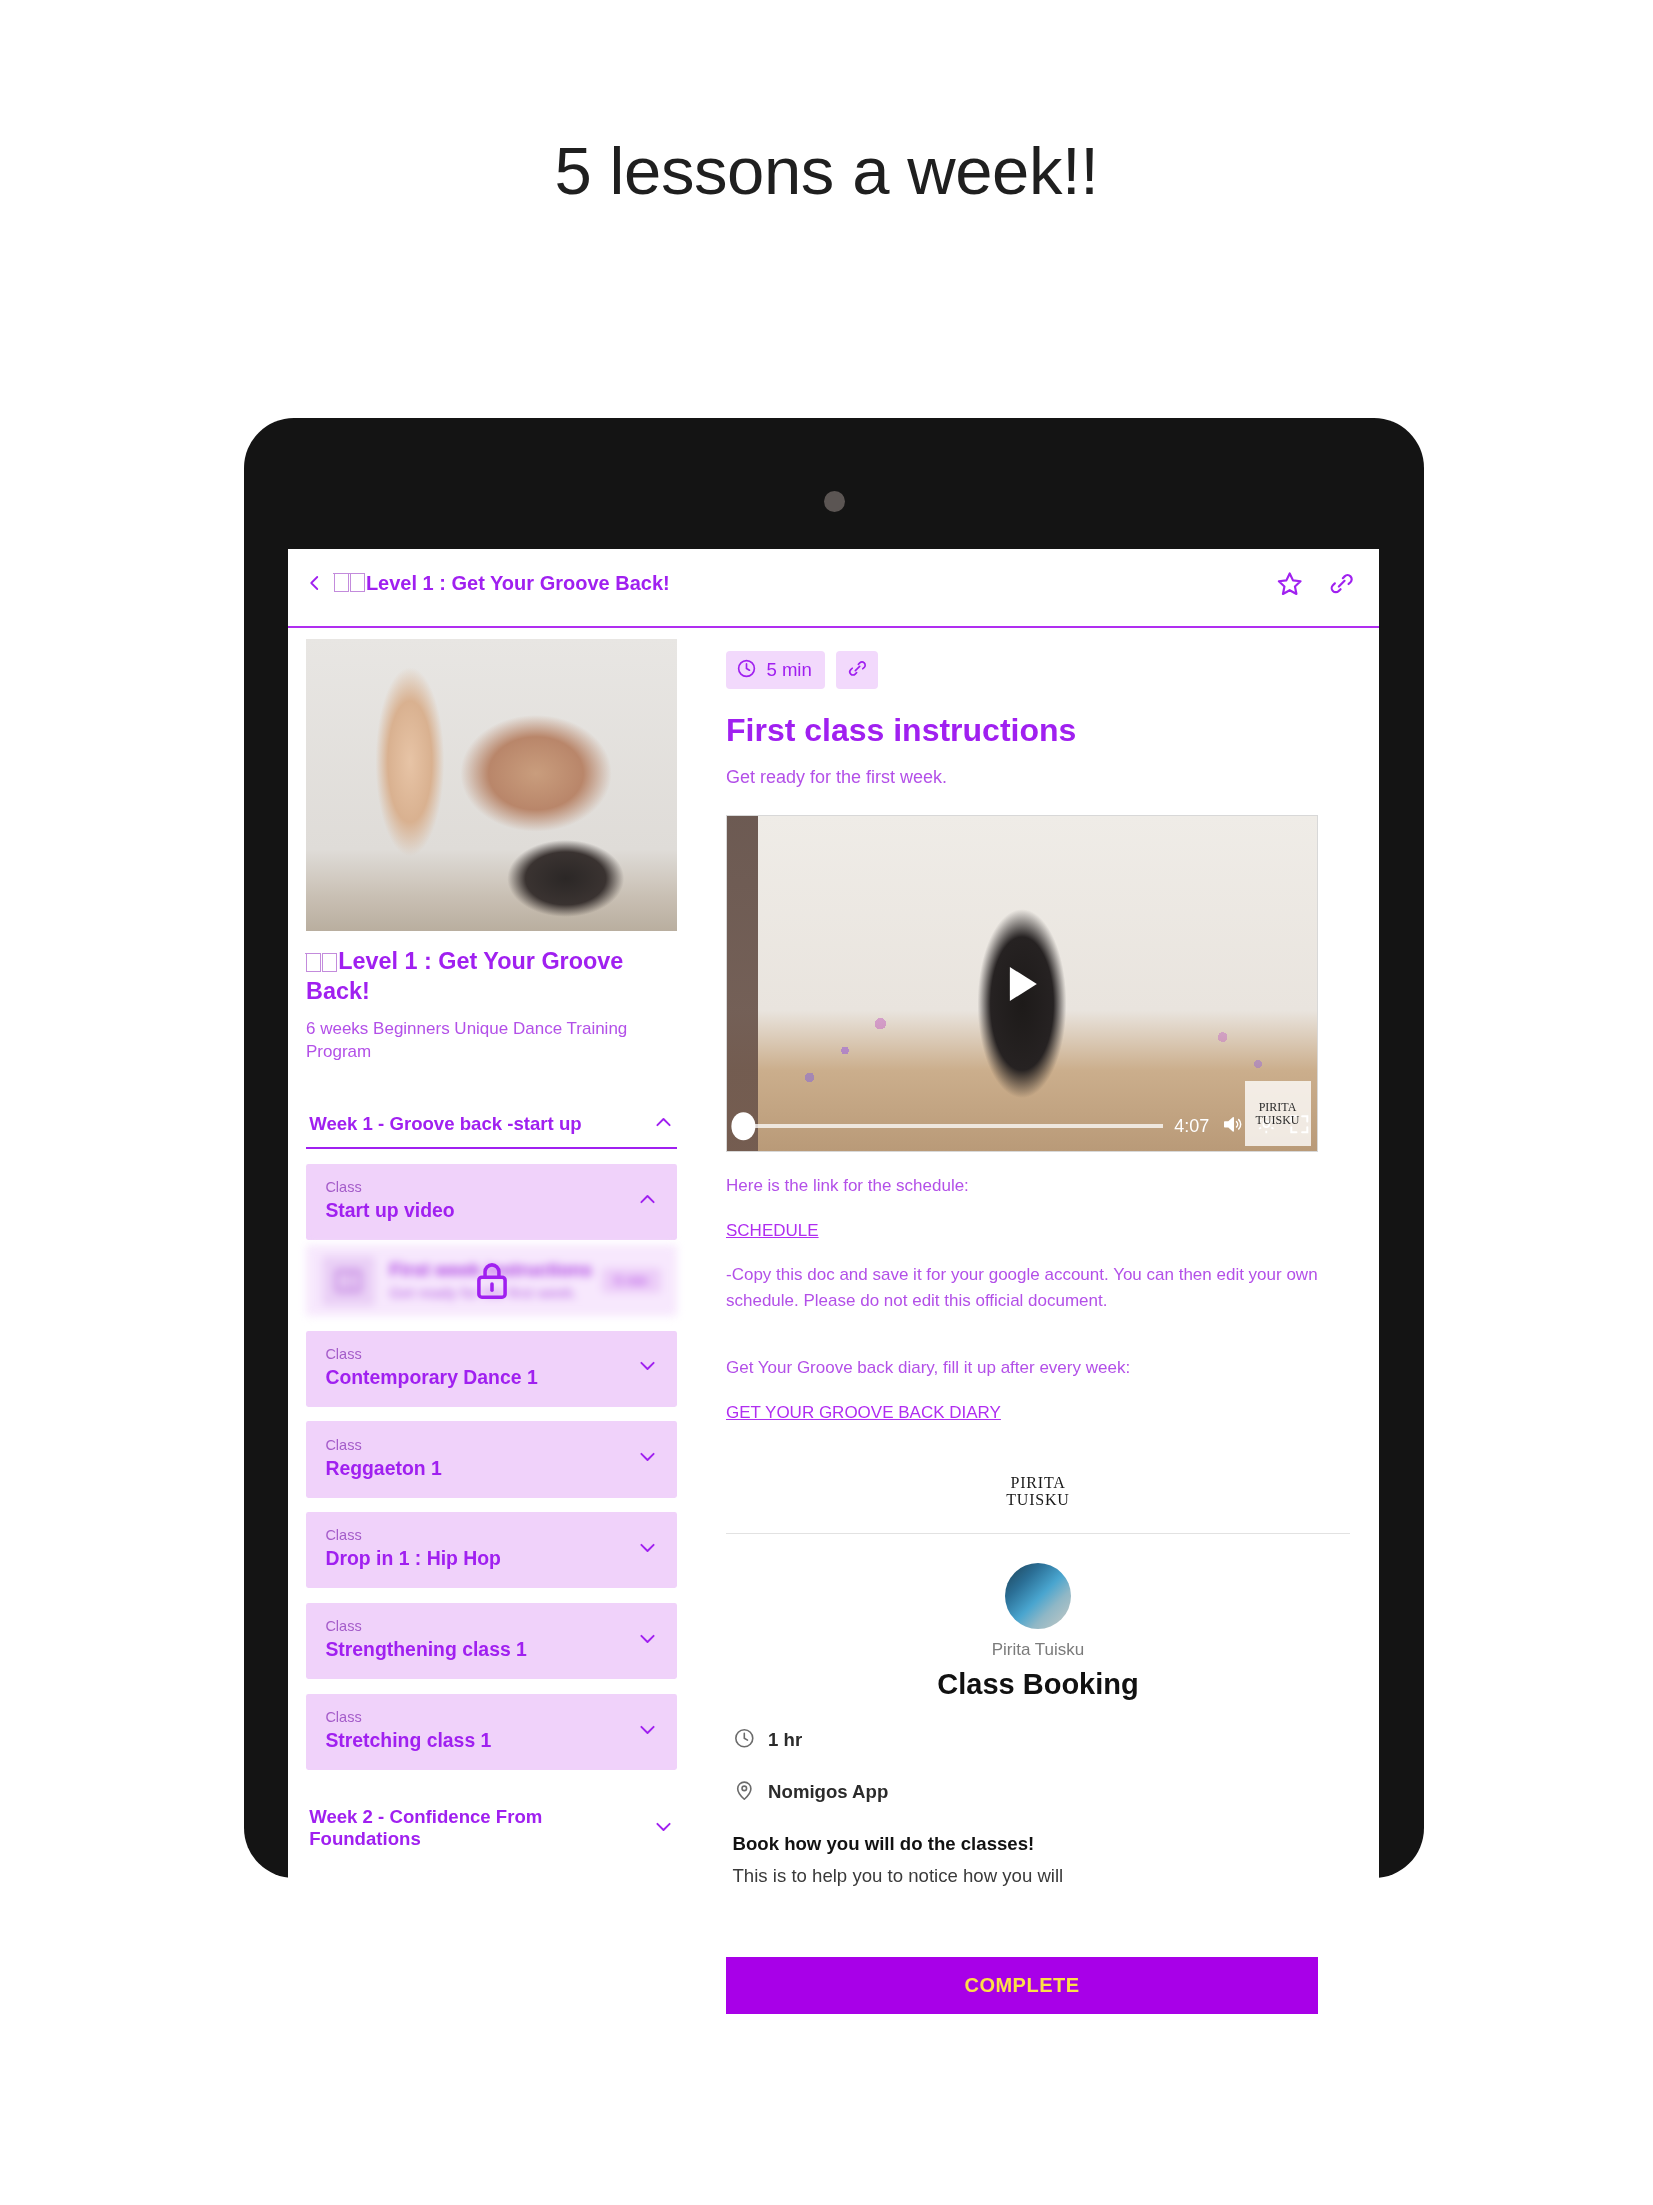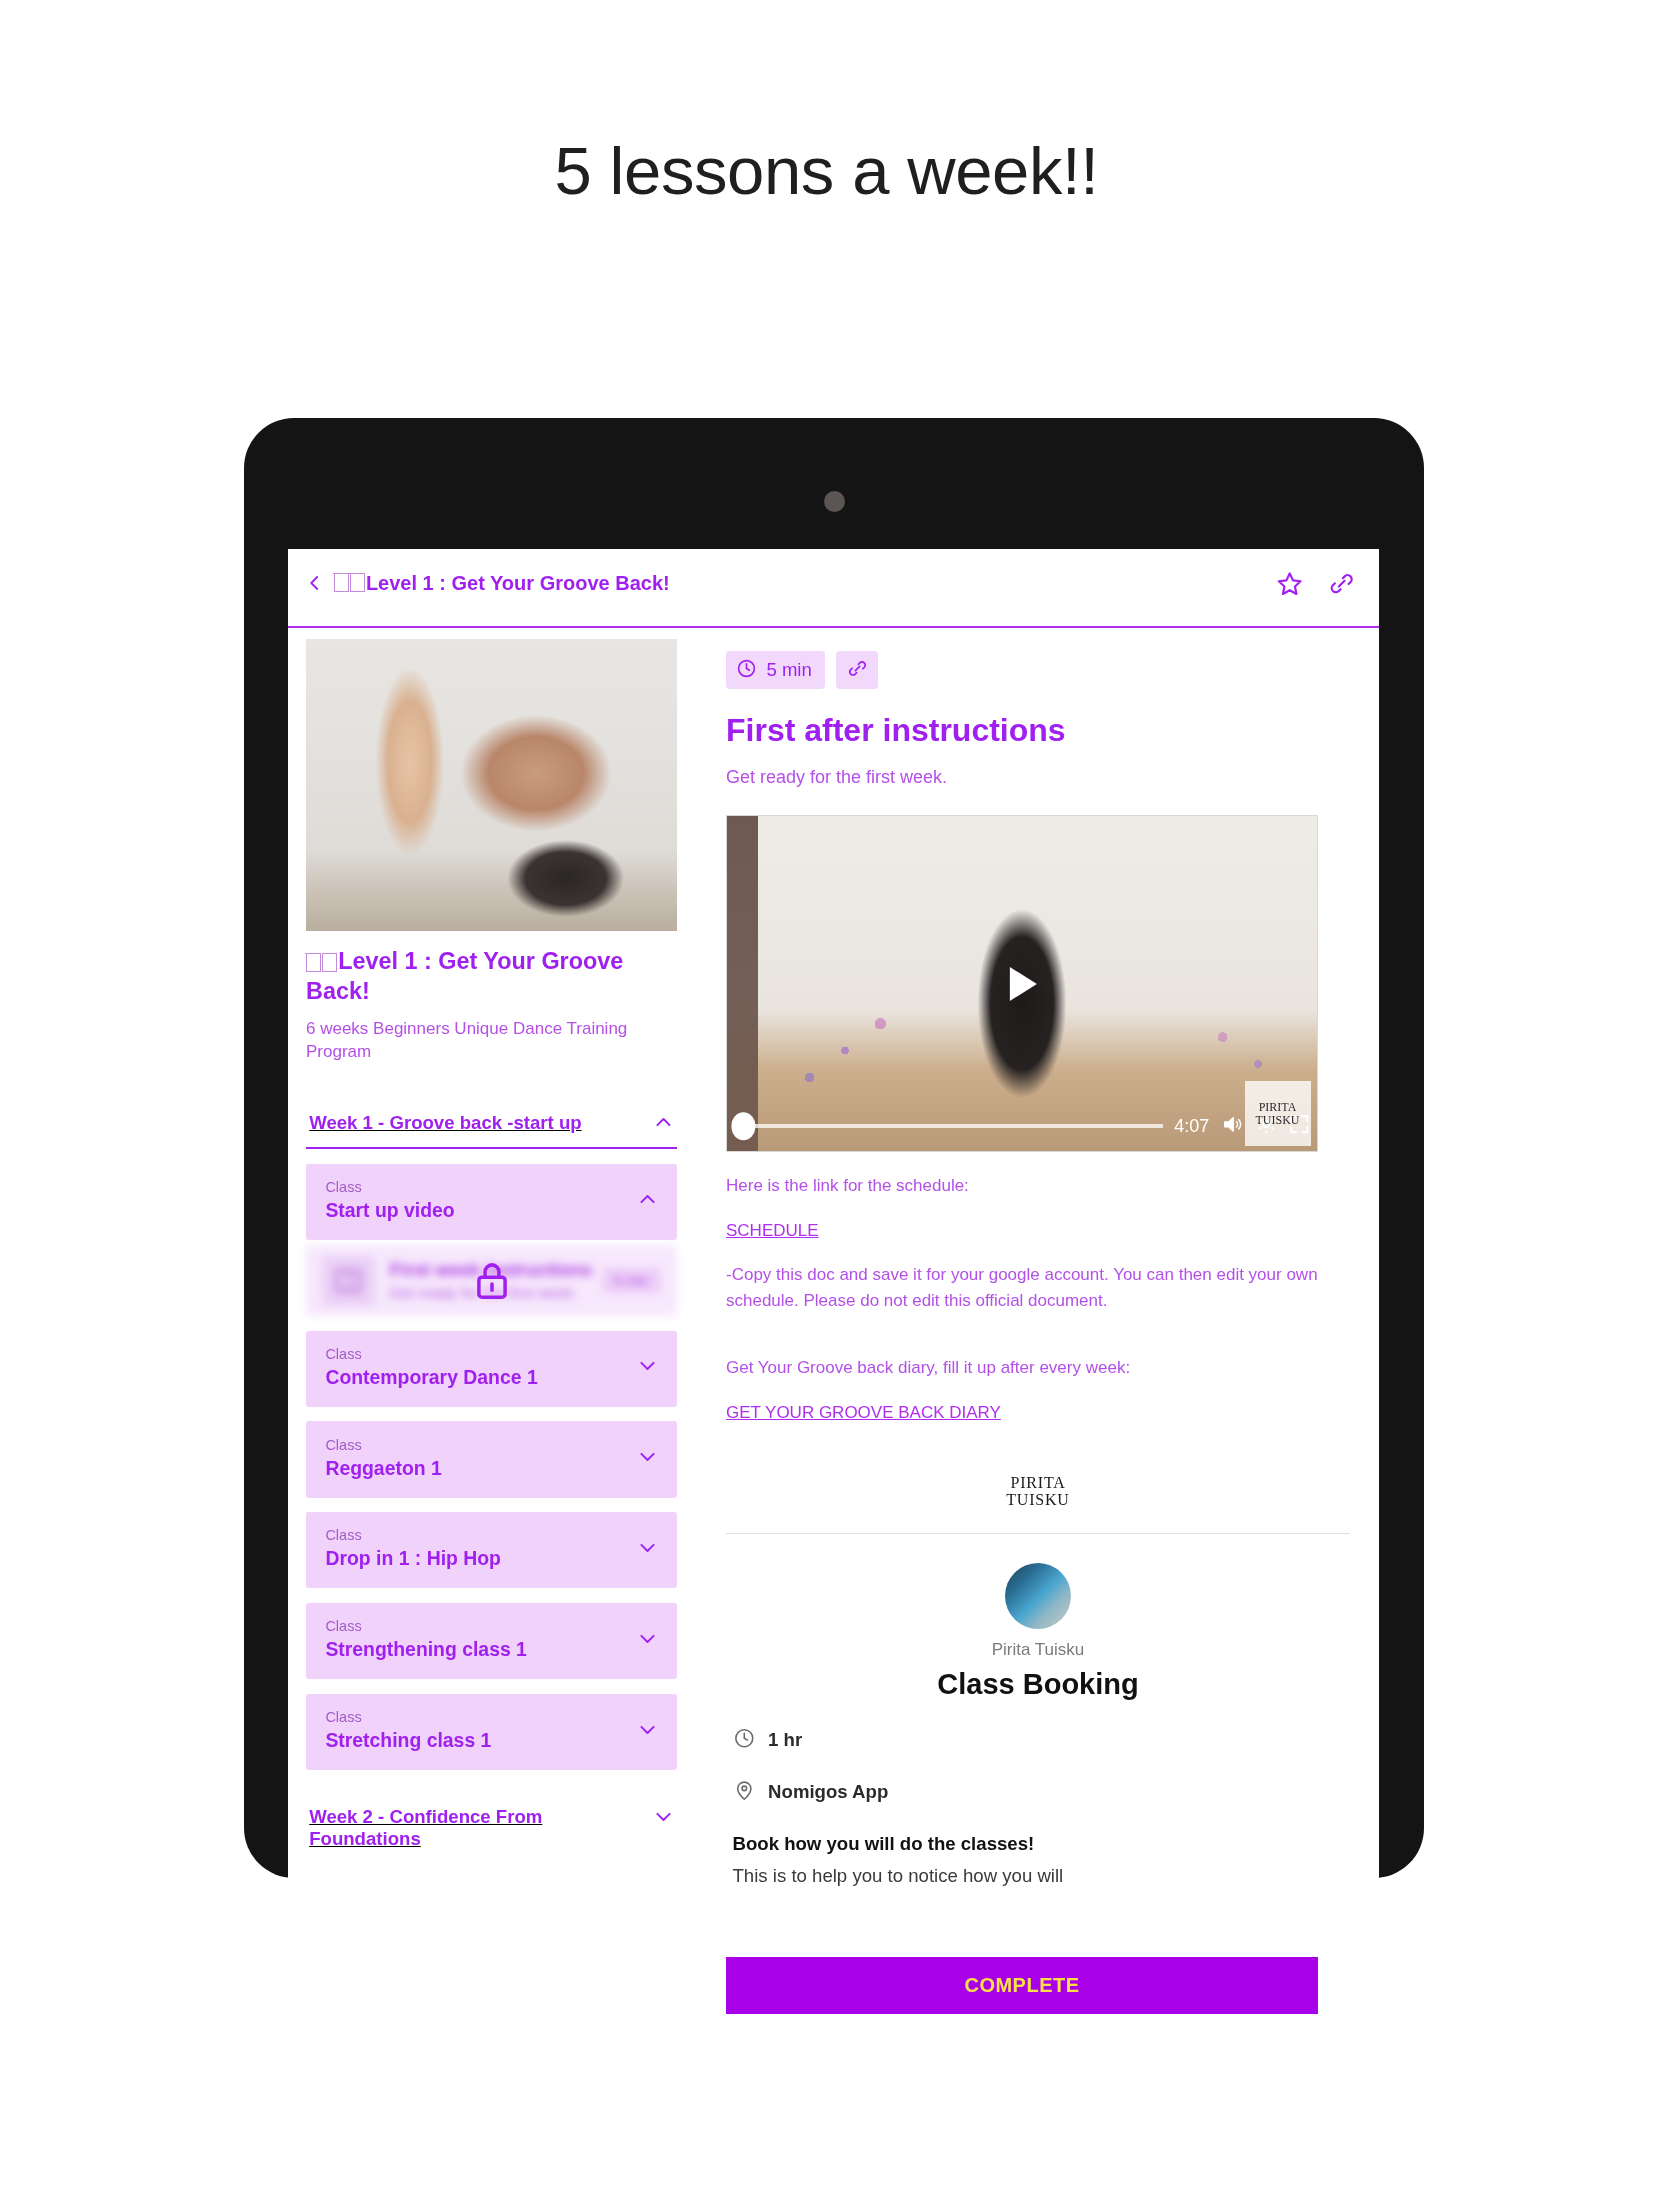--- a/index.html
+++ b/index.html
@@ -395,7 +395,7 @@
             </div>
           </div>
 
-          <div class="lesson-title">First after instructions</div>
+          <div class="lesson-title">First class instructions</div>
           <div class="lesson-sub">Get ready for the first week.</div>
 
           

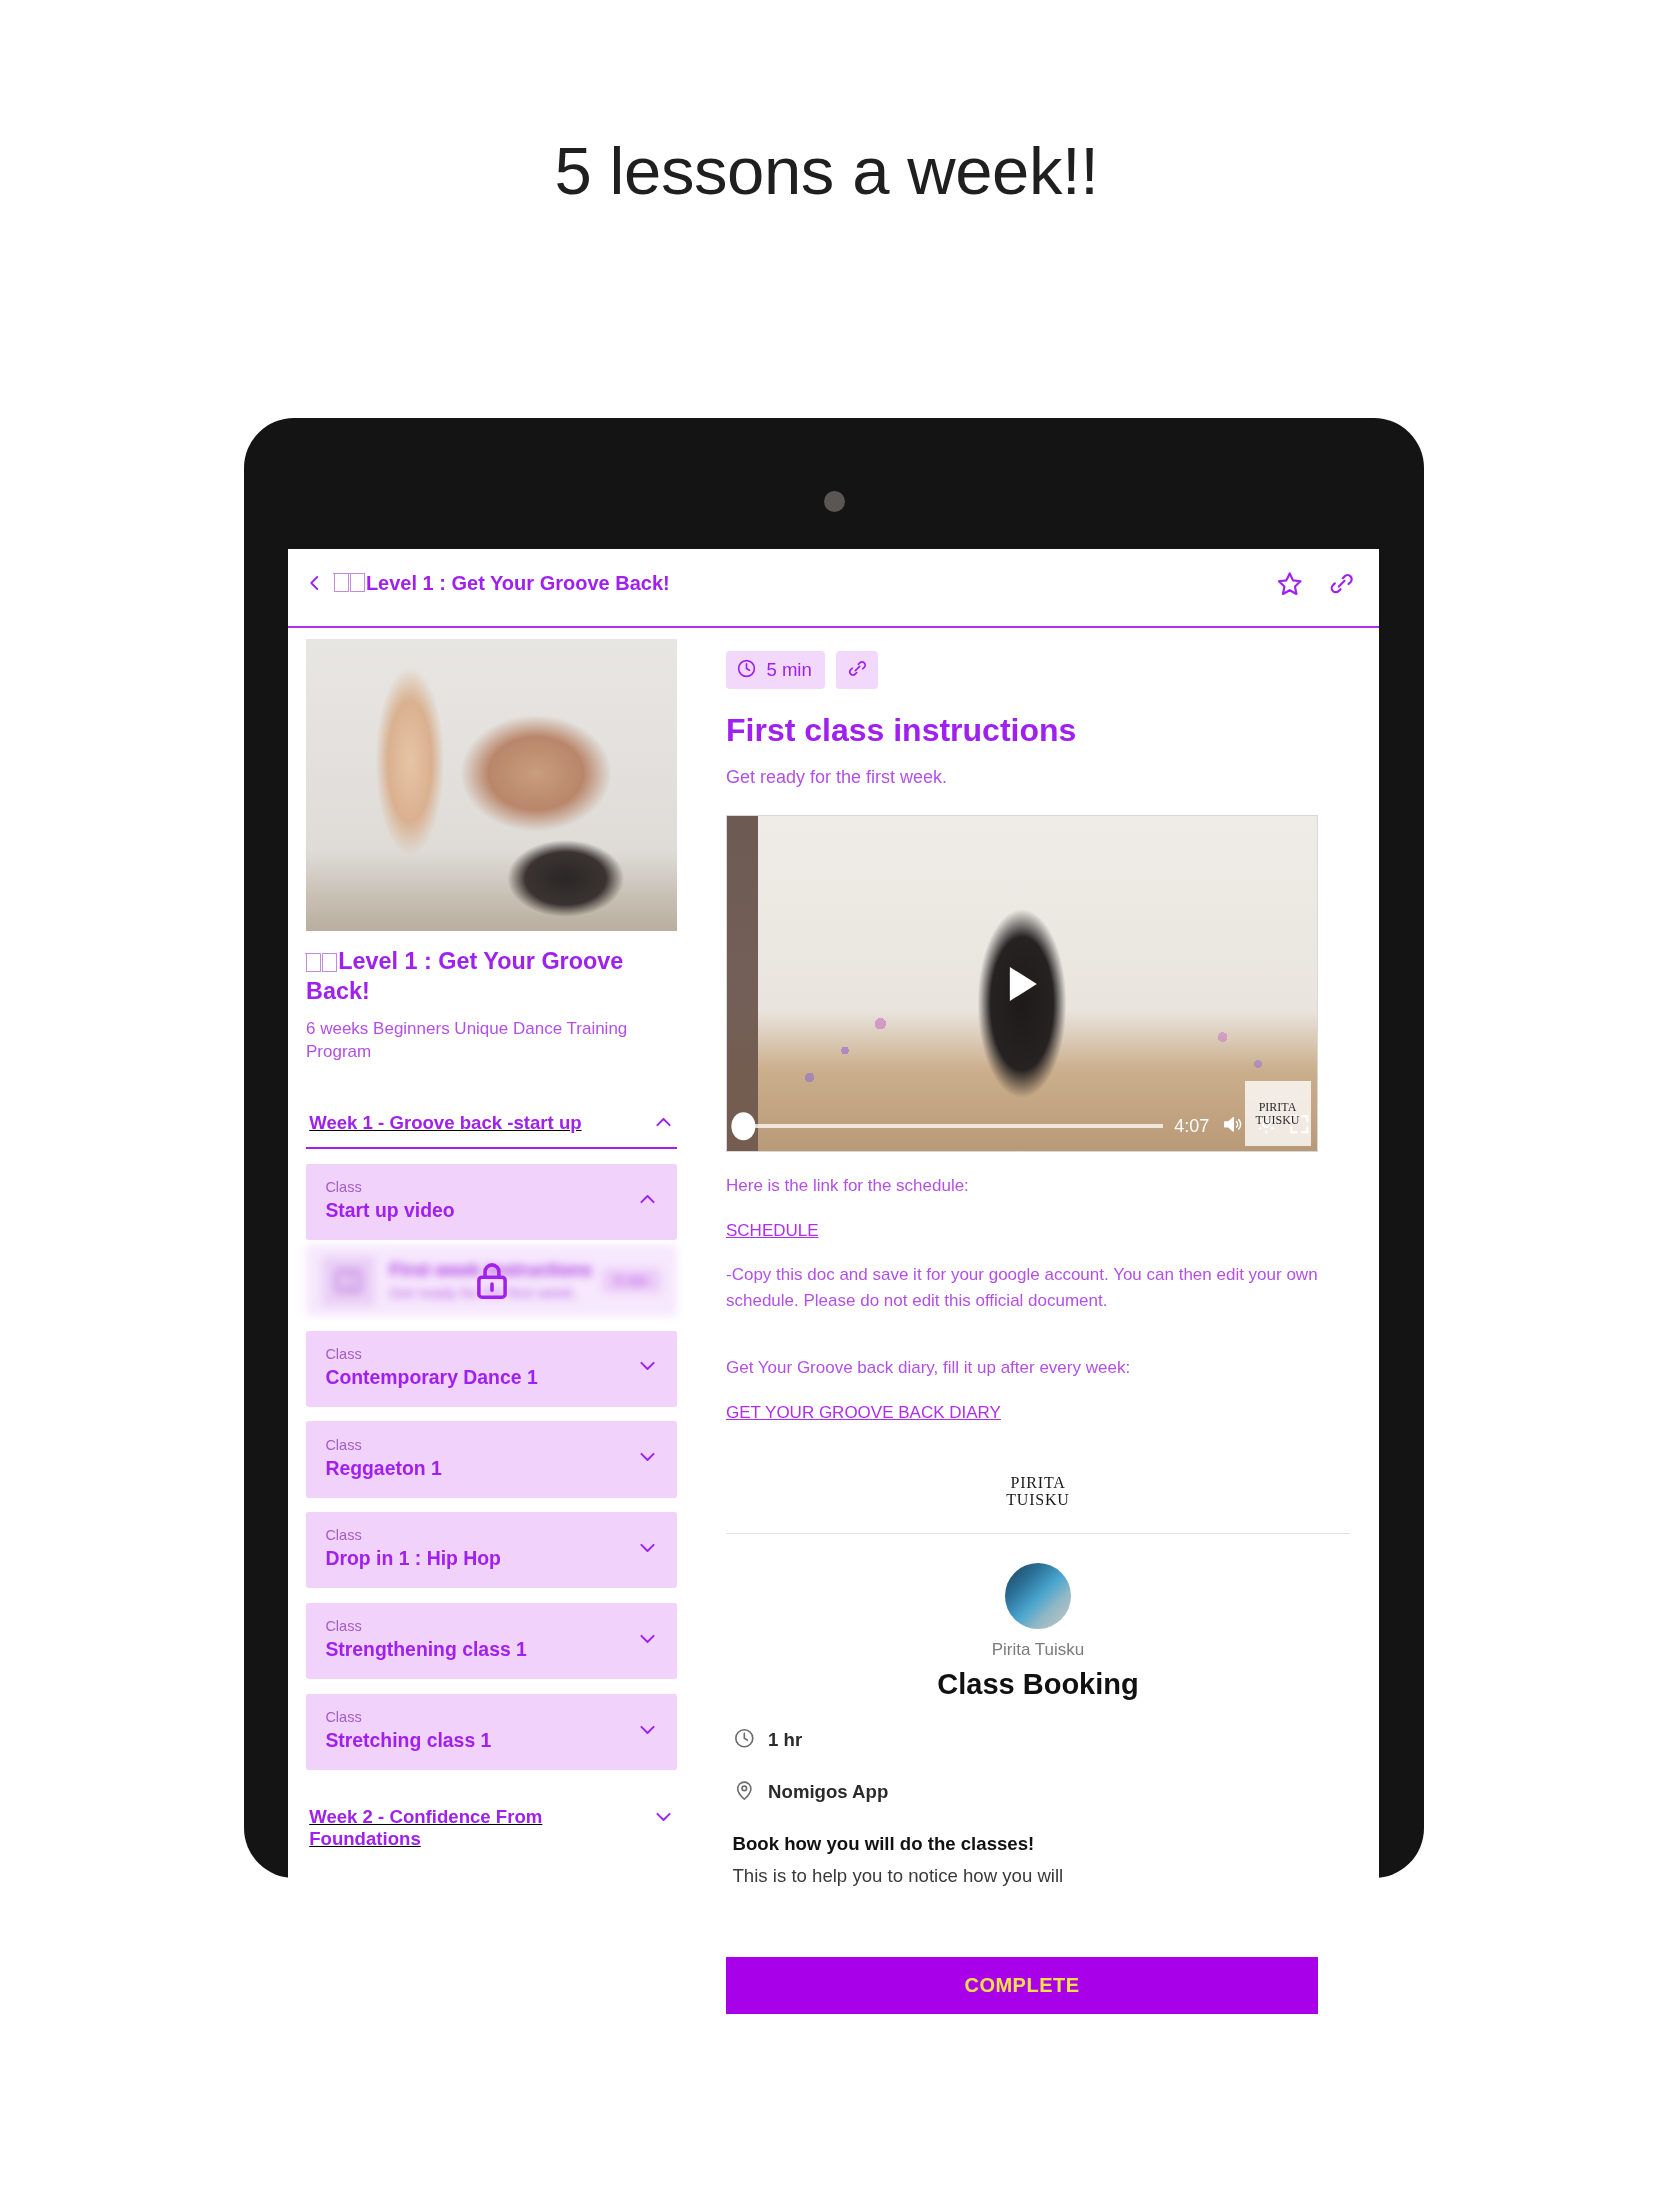--- a/index.html
+++ b/index.html
@@ -93,11 +93,10 @@
     font-size: 17px; font-weight: 400; color: #b350e8; line-height: 1.38;
   }
   .week-row {
-    display: flex; justify-content: space-between;
+    display: flex; align-items: center; justify-content: space-between;
     padding: 21px 3.2px 11.3px 3.2px;
     border-bottom: 2.4px solid #a020f0;
     margin-top: 27.4px;
-    text-decoration: underline;
   }
   .week-row.plain { border-bottom: none; margin-top: 14.5px; padding-bottom: 4.8px; }
   .week-label { font-size: 18.6px; font-weight: 700; color: #a020f0; }

